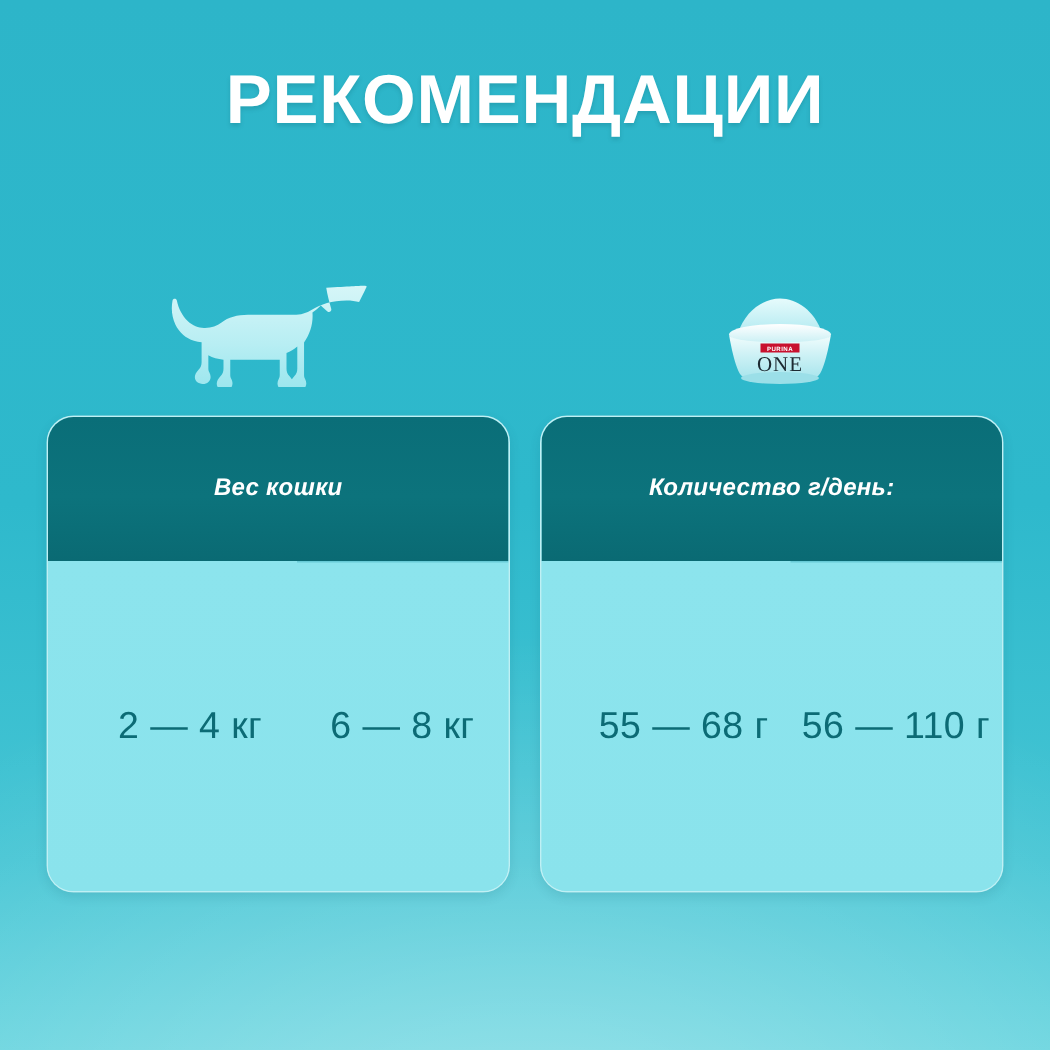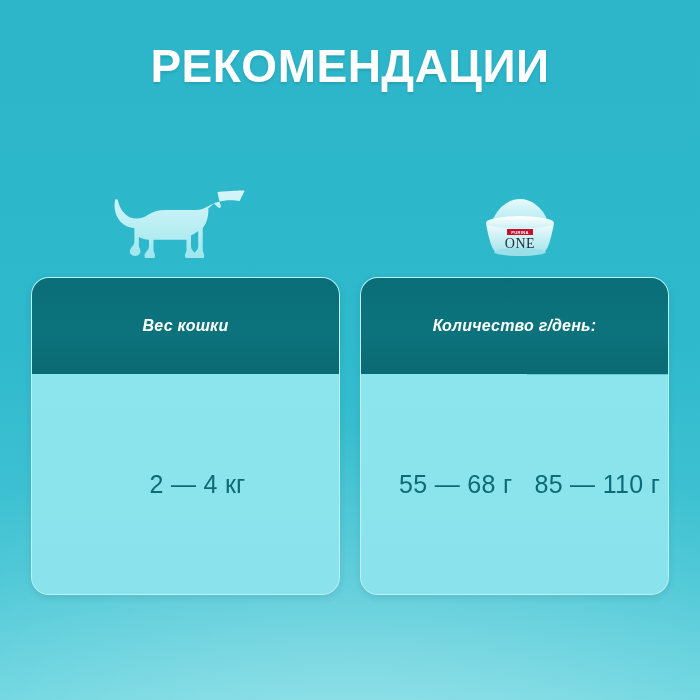--- a/index.html
+++ b/index.html
@@ -250,6 +250,9 @@
         <div class="data-row">
           <span class="data-cell">2 — 4 кг</span>
         </div>
+        <div class="data-row">
+          <span class="data-cell">6 — 8 кг</span>
+        </div>
       </div>
     </div>
 

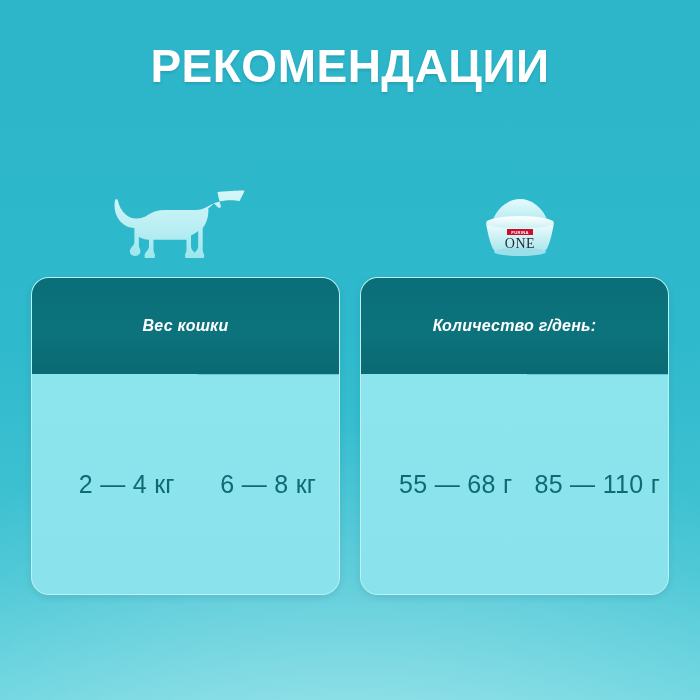--- a/index.html
+++ b/index.html
@@ -265,7 +265,7 @@
           <span class="data-cell">55 — 68 г</span>
         </div>
         <div class="data-row">
-          <span class="data-cell">85 — 110 г</span>
+          <span class="data-cell">56 — 110 г</span>
         </div>
       </div>
     </div>

